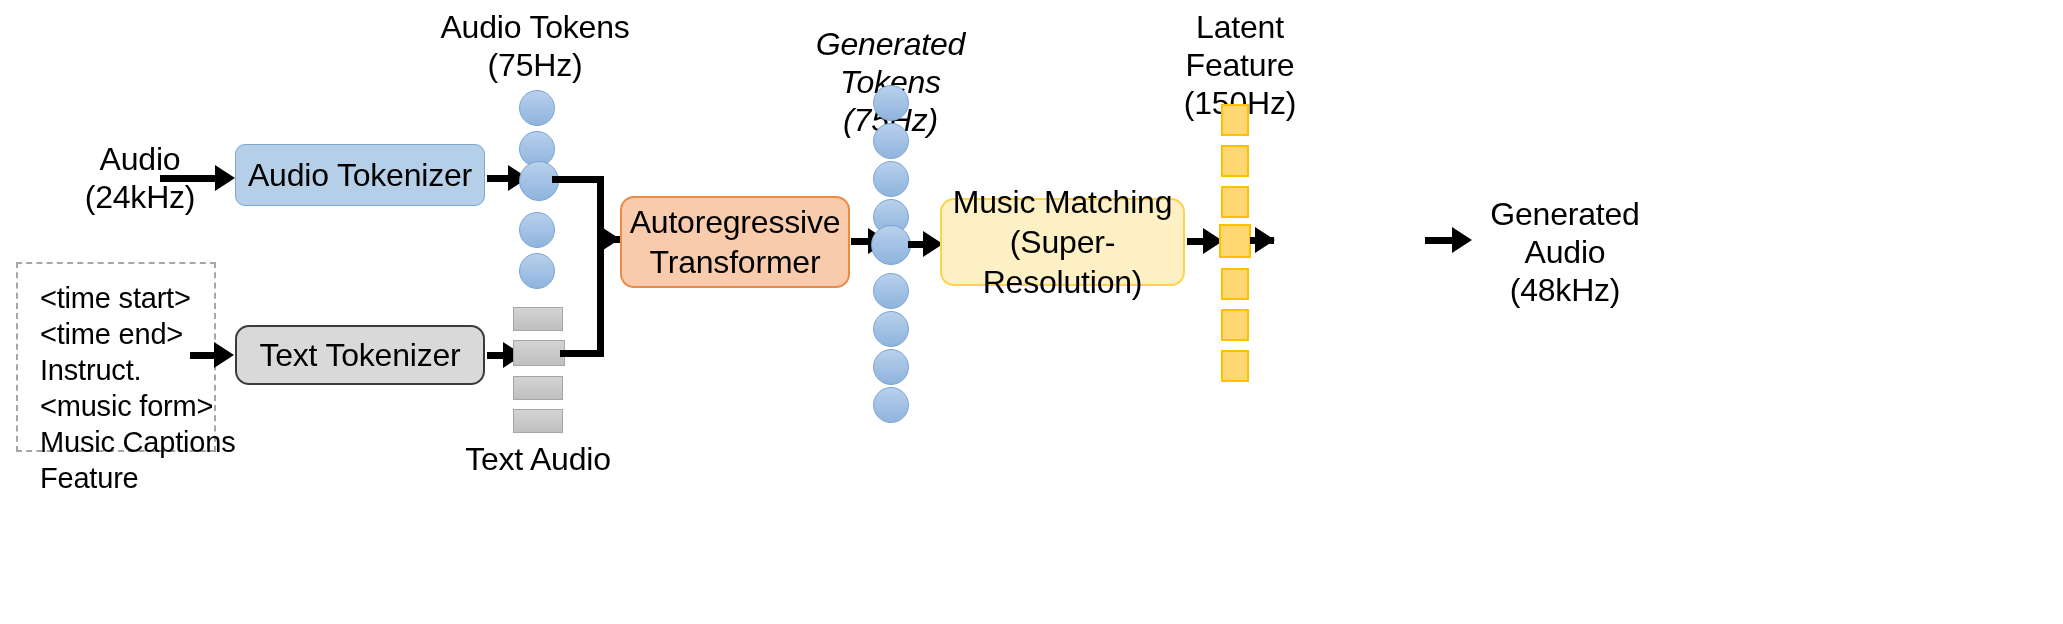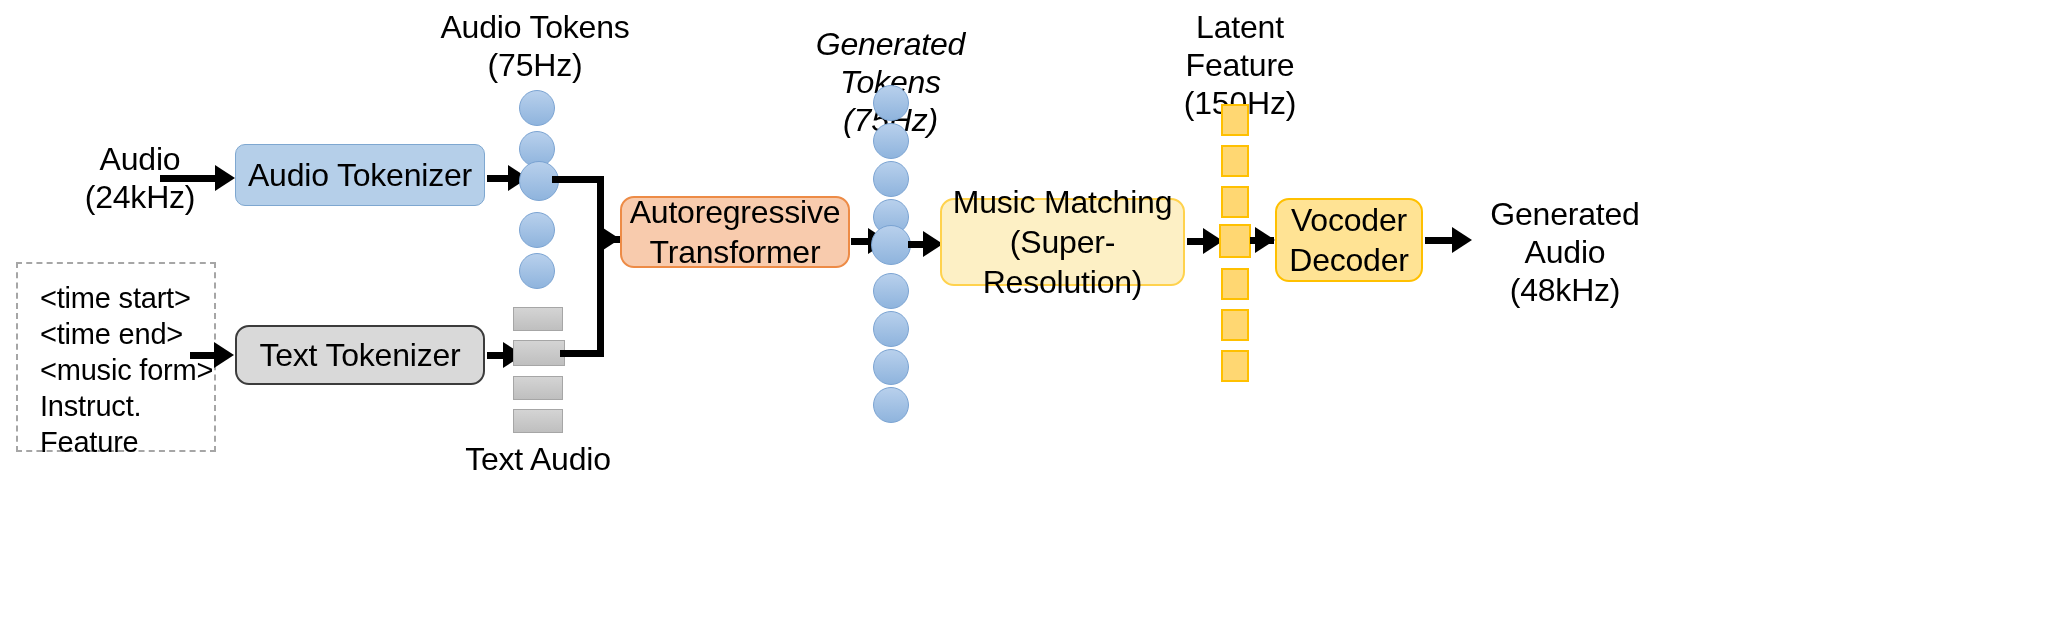--- a/index.html
+++ b/index.html
@@ -179,7 +179,7 @@
   <div class="hline" style="left:597px; top:236px; width:32px;"></div>
   <div class="arrowhead" style="left:600px; top:226px;"></div>
 
-  <div class="box box-ar" style="left:620px; top:196px; width:230px; height:72px;">Autoregressive
+  <div class="box box-ar" style="left:620px; top:196px; width:230px; height:92px;">Autoregressive
 Transformer</div>
 
   <div class="hline" style="left:851px; top:238px; width:24px;"></div>

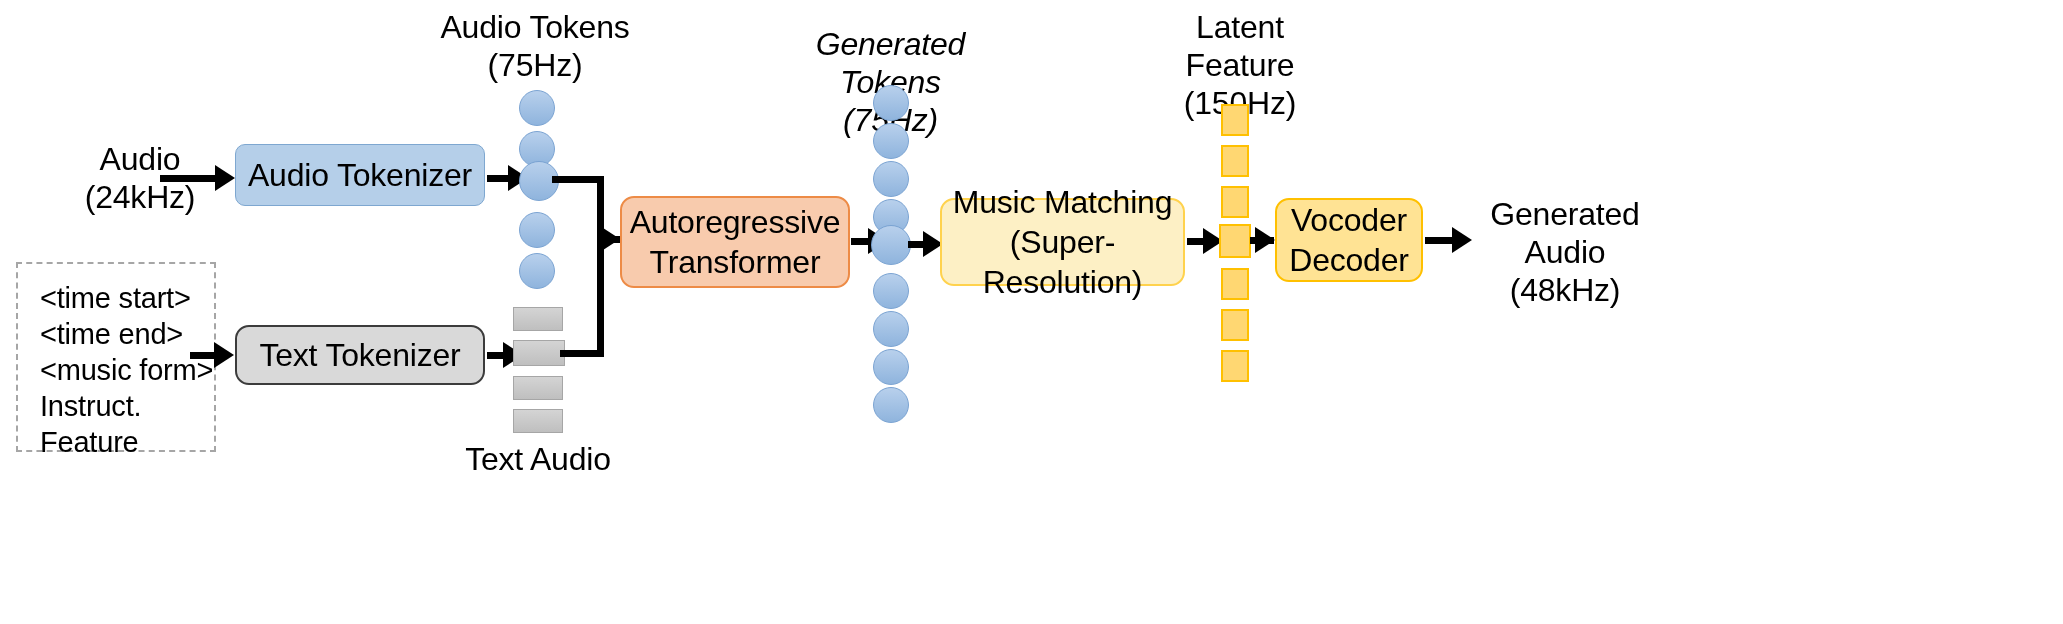--- a/index.html
+++ b/index.html
@@ -221,8 +221,6 @@
   <div class="hline" style="left:1250px; top:237px; width:24px;"></div>
   <div class="arrowhead" style="left:1255px; top:227px;"></div>
 
-  <div class="box box-voc" style="left:1275px; top:198px; width:148px; height:84px;">Vocoder
-Decoder</div>
 
   <div class="hline" style="left:1425px; top:237px; width:38px;"></div>
   <div class="arrowhead" style="left:1452px; top:227px;"></div>

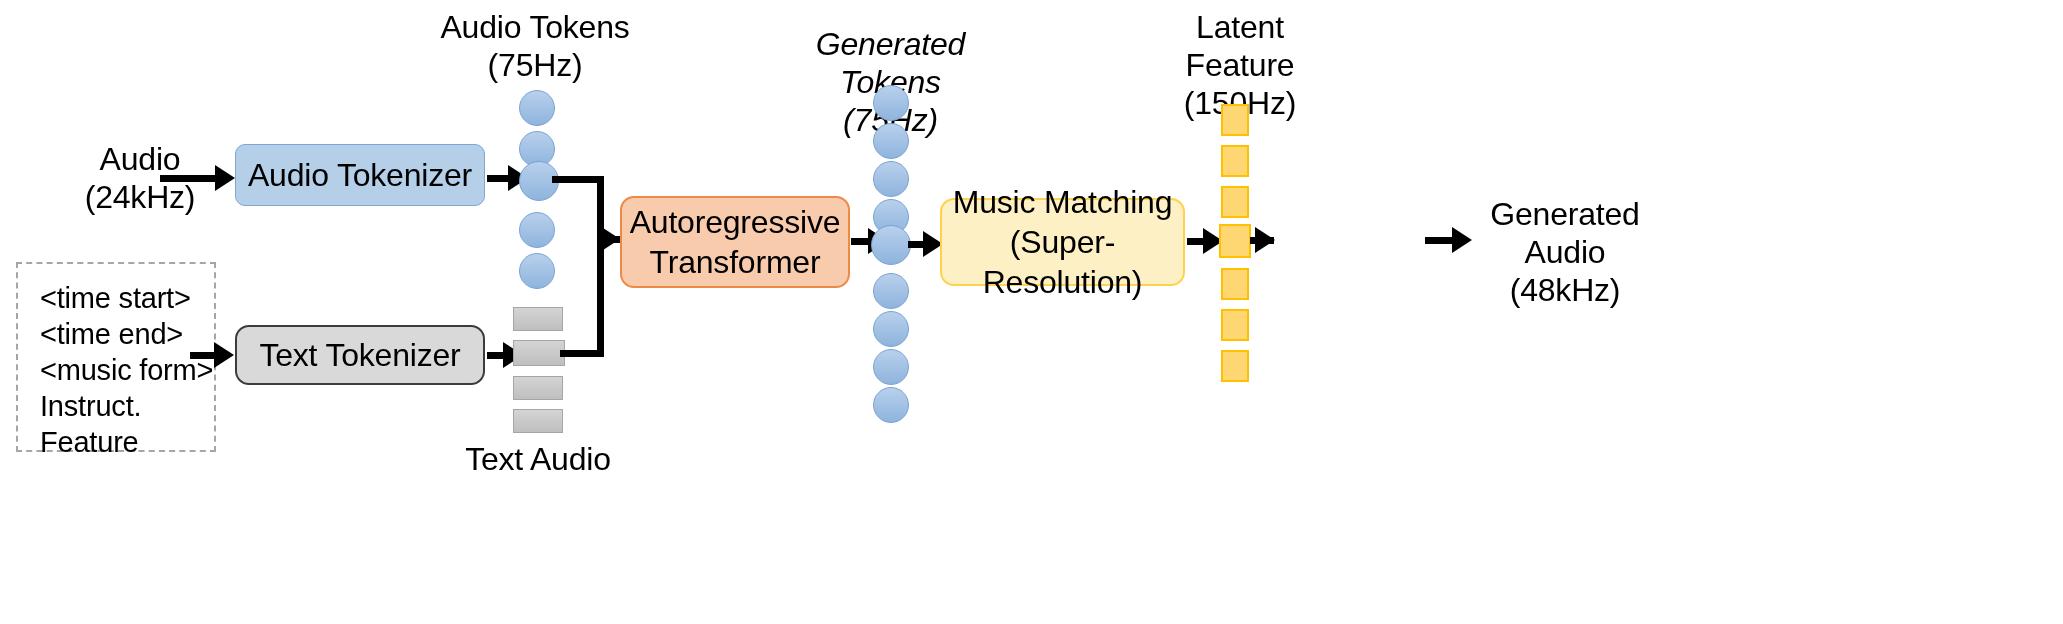--- a/index.html
+++ b/index.html
@@ -149,8 +149,8 @@
     <ul>
       <li>&lt;time start&gt;</li>
       <li>&lt;time end&gt;</li>
+      <li>Instruct.</li>
       <li>&lt;music form&gt;</li>
-      <li>Instruct.</li>
       <li>Feature</li>
     </ul>
   </div>

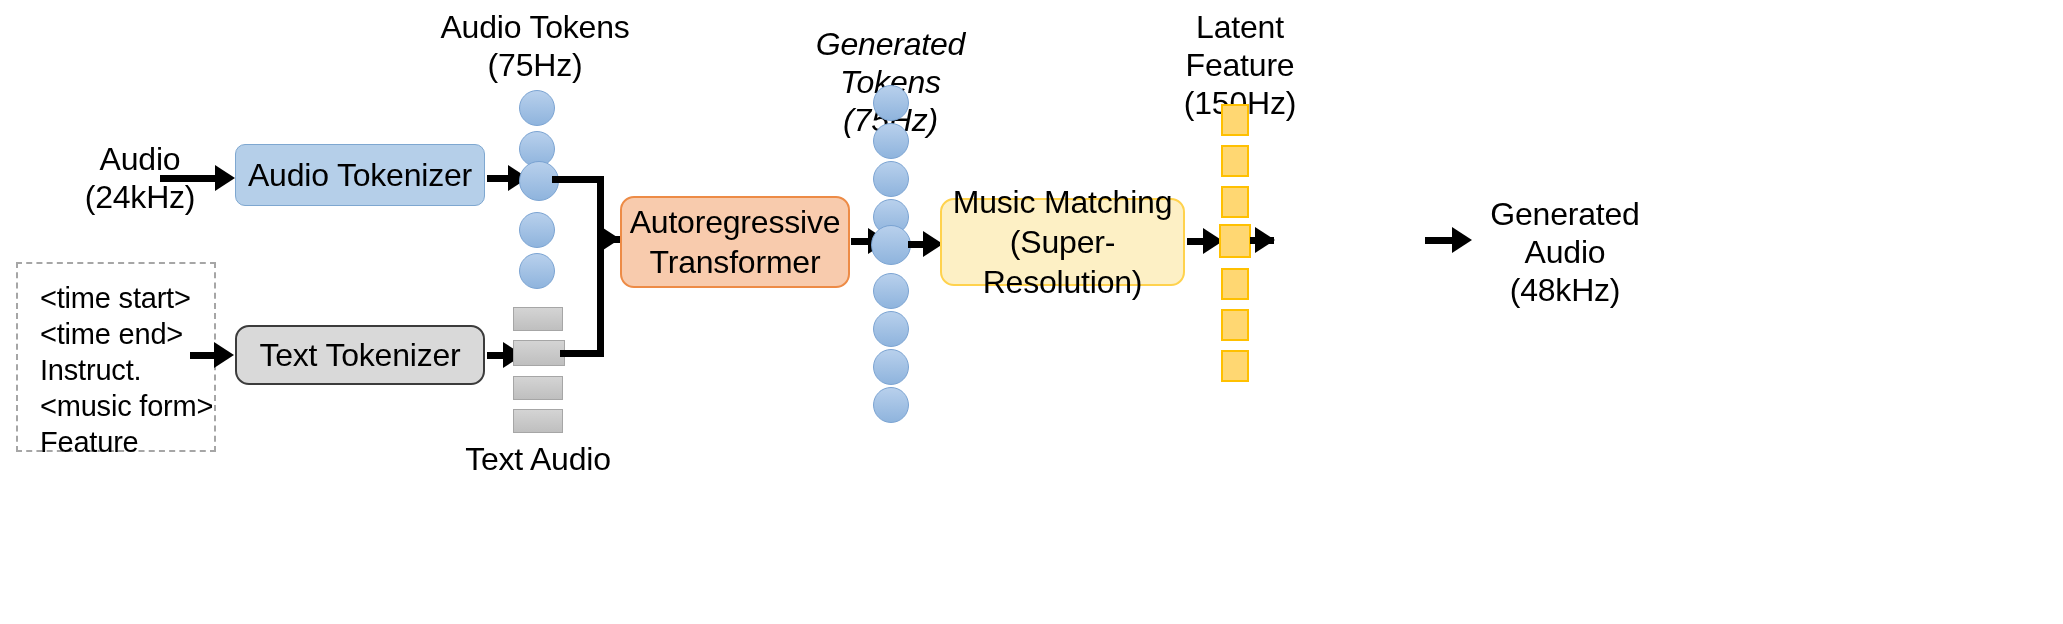--- a/index.html
+++ b/index.html
@@ -151,6 +151,7 @@
       <li>&lt;time end&gt;</li>
       <li>Instruct.</li>
       <li>&lt;music form&gt;</li>
+      <li>Music Captions</li>
       <li>Feature</li>
     </ul>
   </div>

